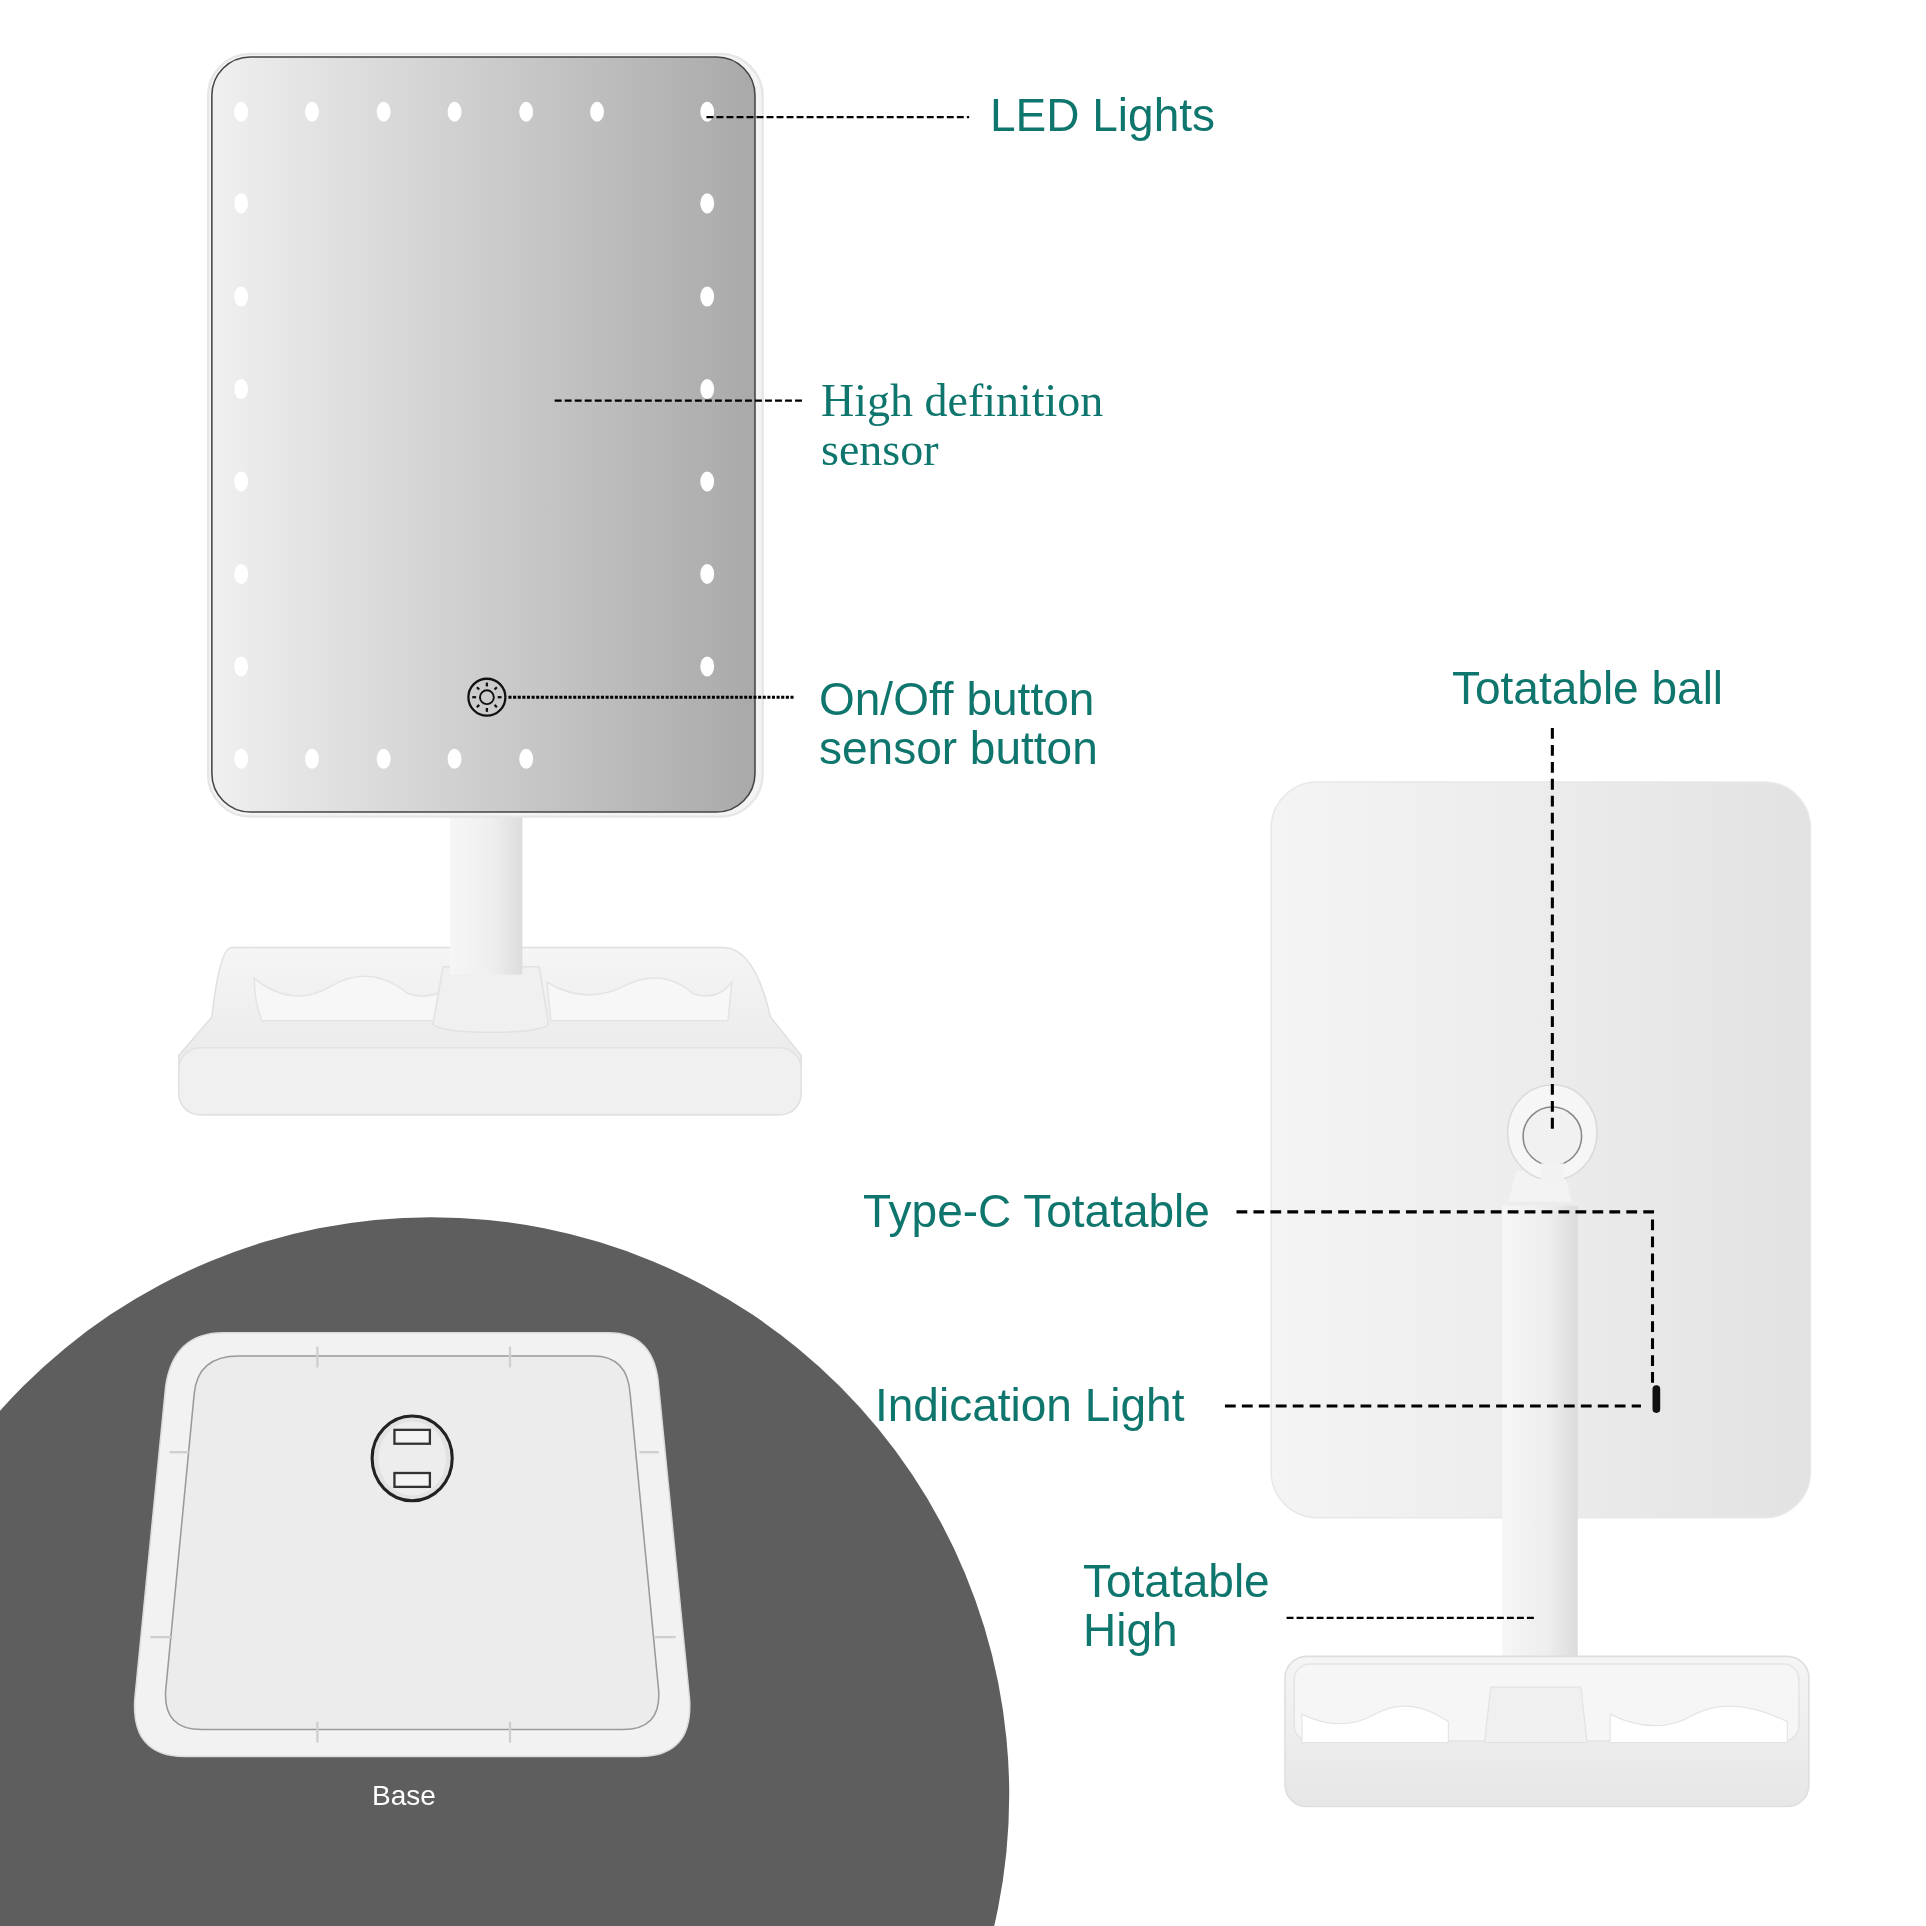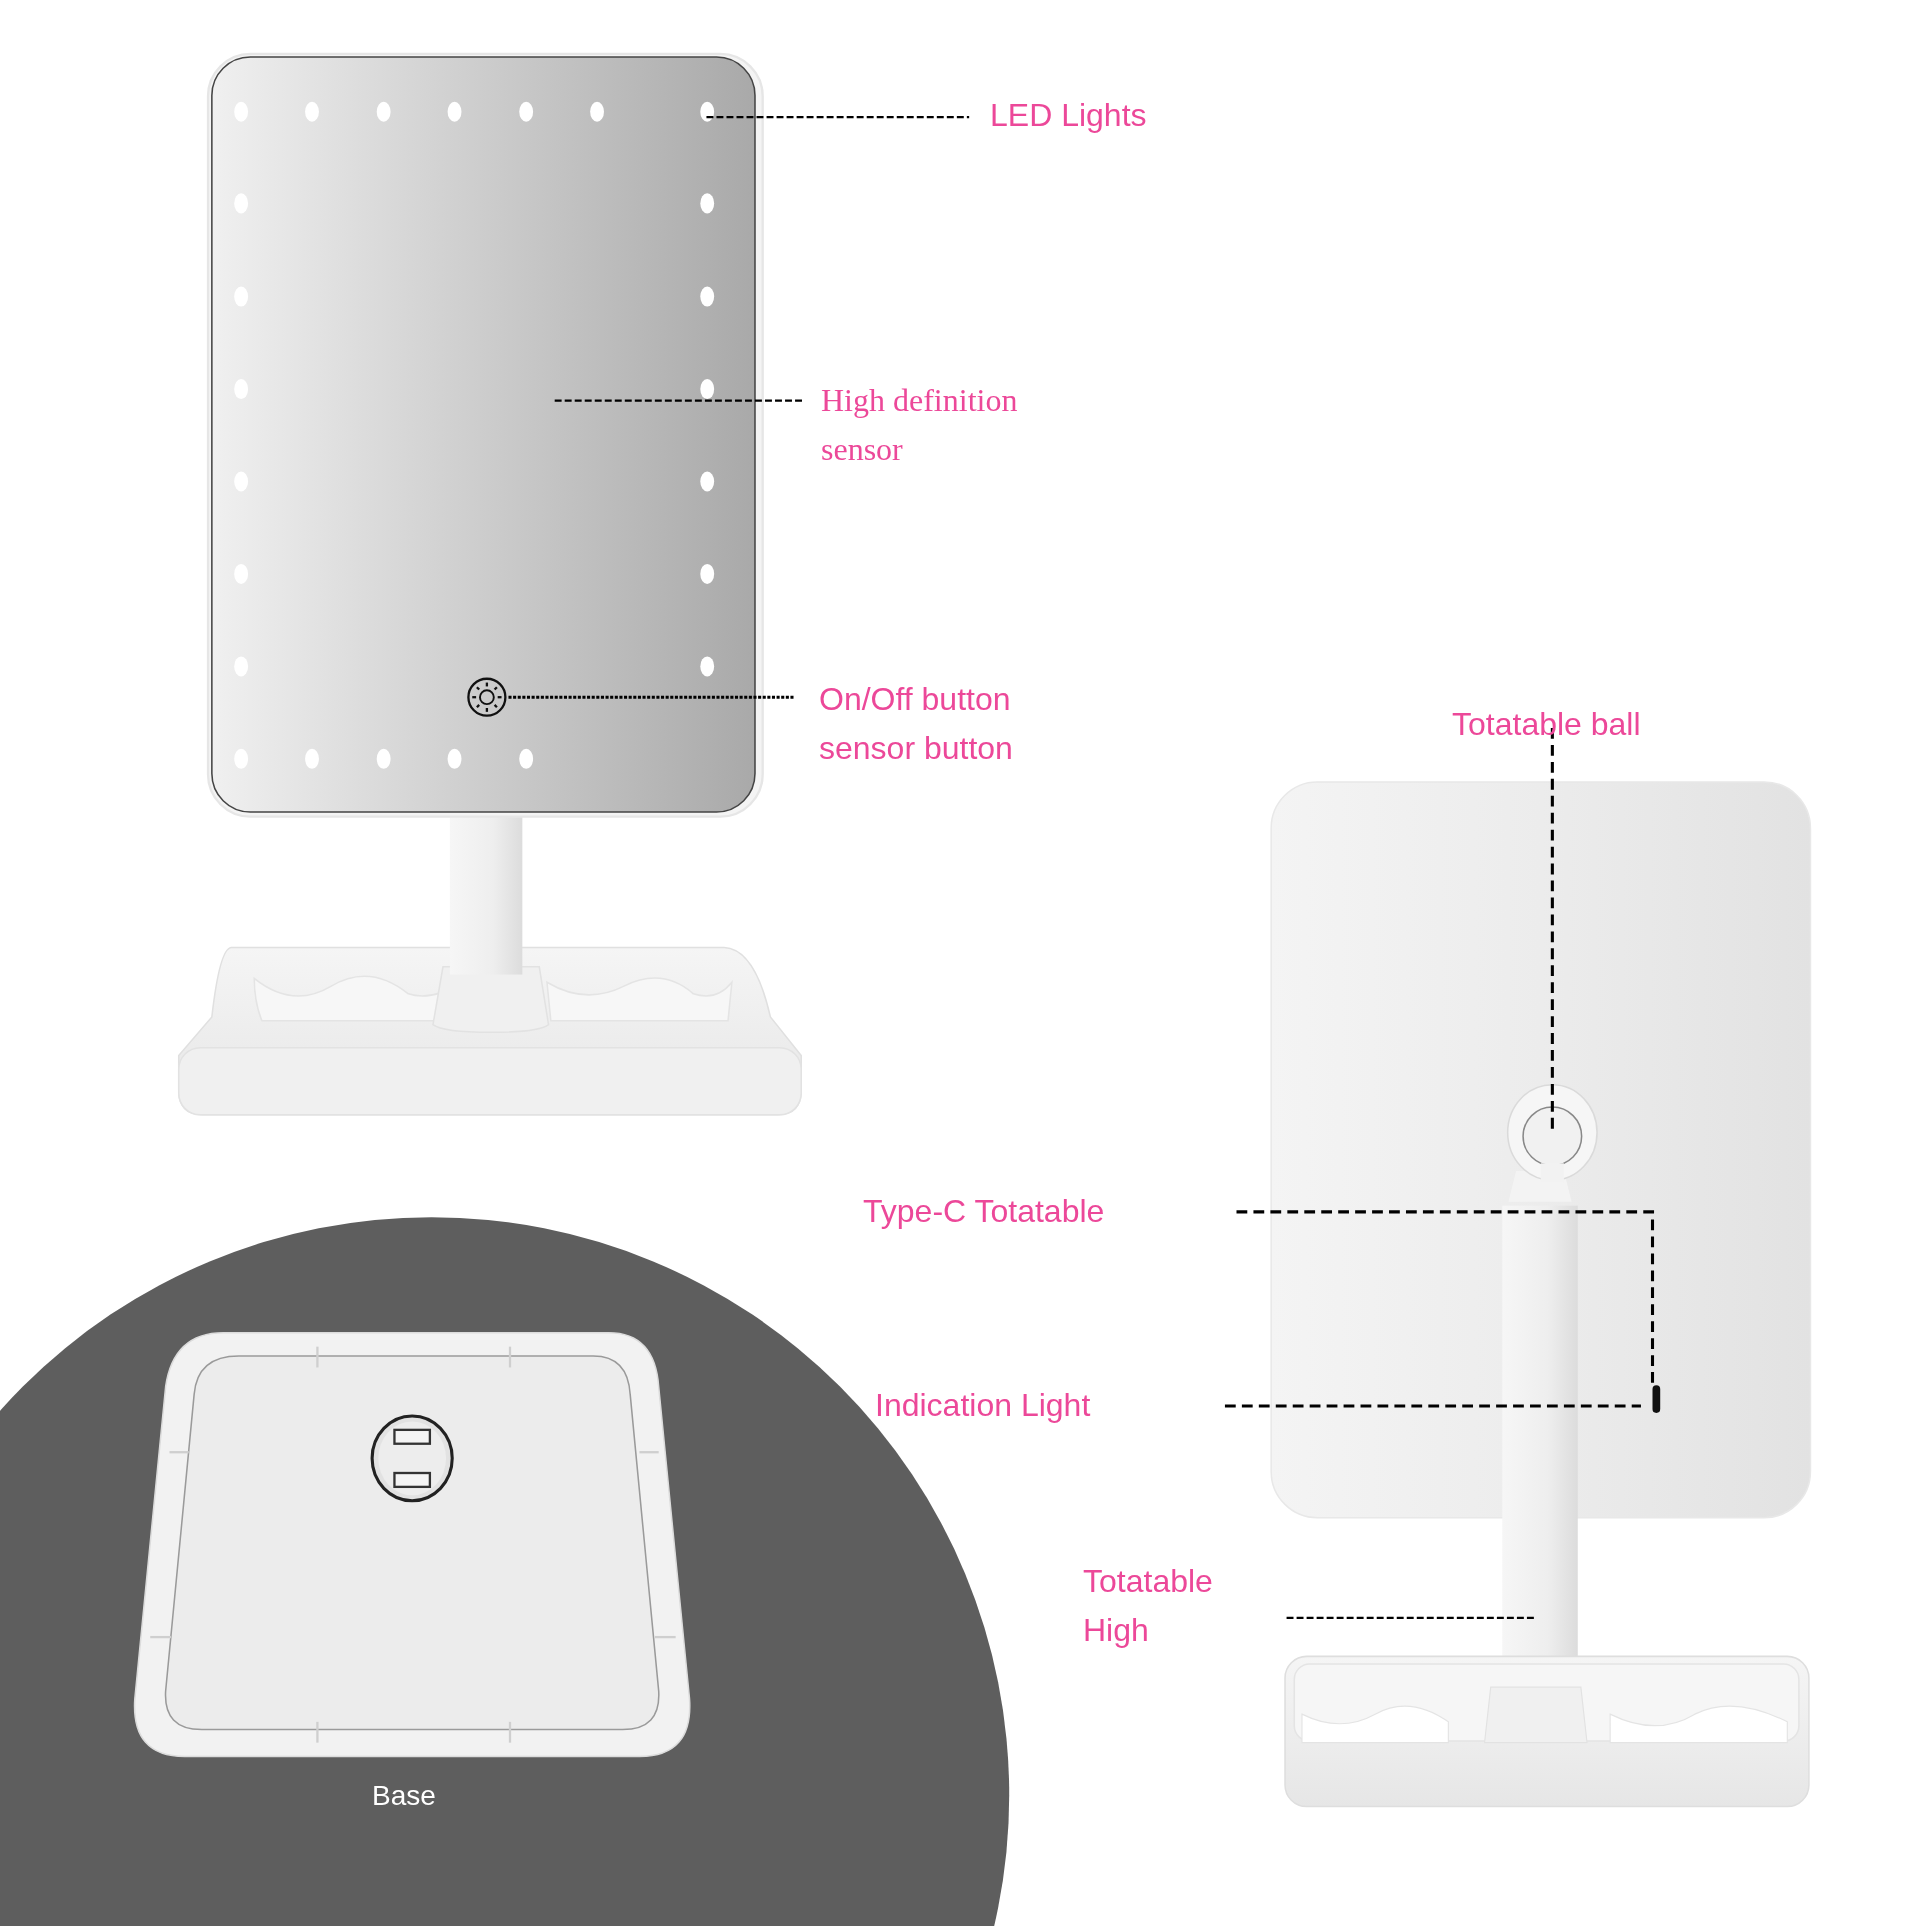--- a/index.html
+++ b/index.html
@@ -6,7 +6,7 @@
   body { width:1926px; height:1926px; position:relative; overflow:hidden;
          font-family:"Liberation Sans", sans-serif; }
   #stage { position:absolute; left:0; top:0; width:1926px; height:1926px; }
-  .label { position:absolute; color:#ec4899; font-size:32px; line-height:49px;
+  .label { position:absolute; color:#0f766e; font-size:46px; line-height:49px;
            font-family:"Liberation Sans", sans-serif; white-space:nowrap; }
   .label span { display:block; }
   .base-caption { position:absolute; color:#fff; font-size:28px;

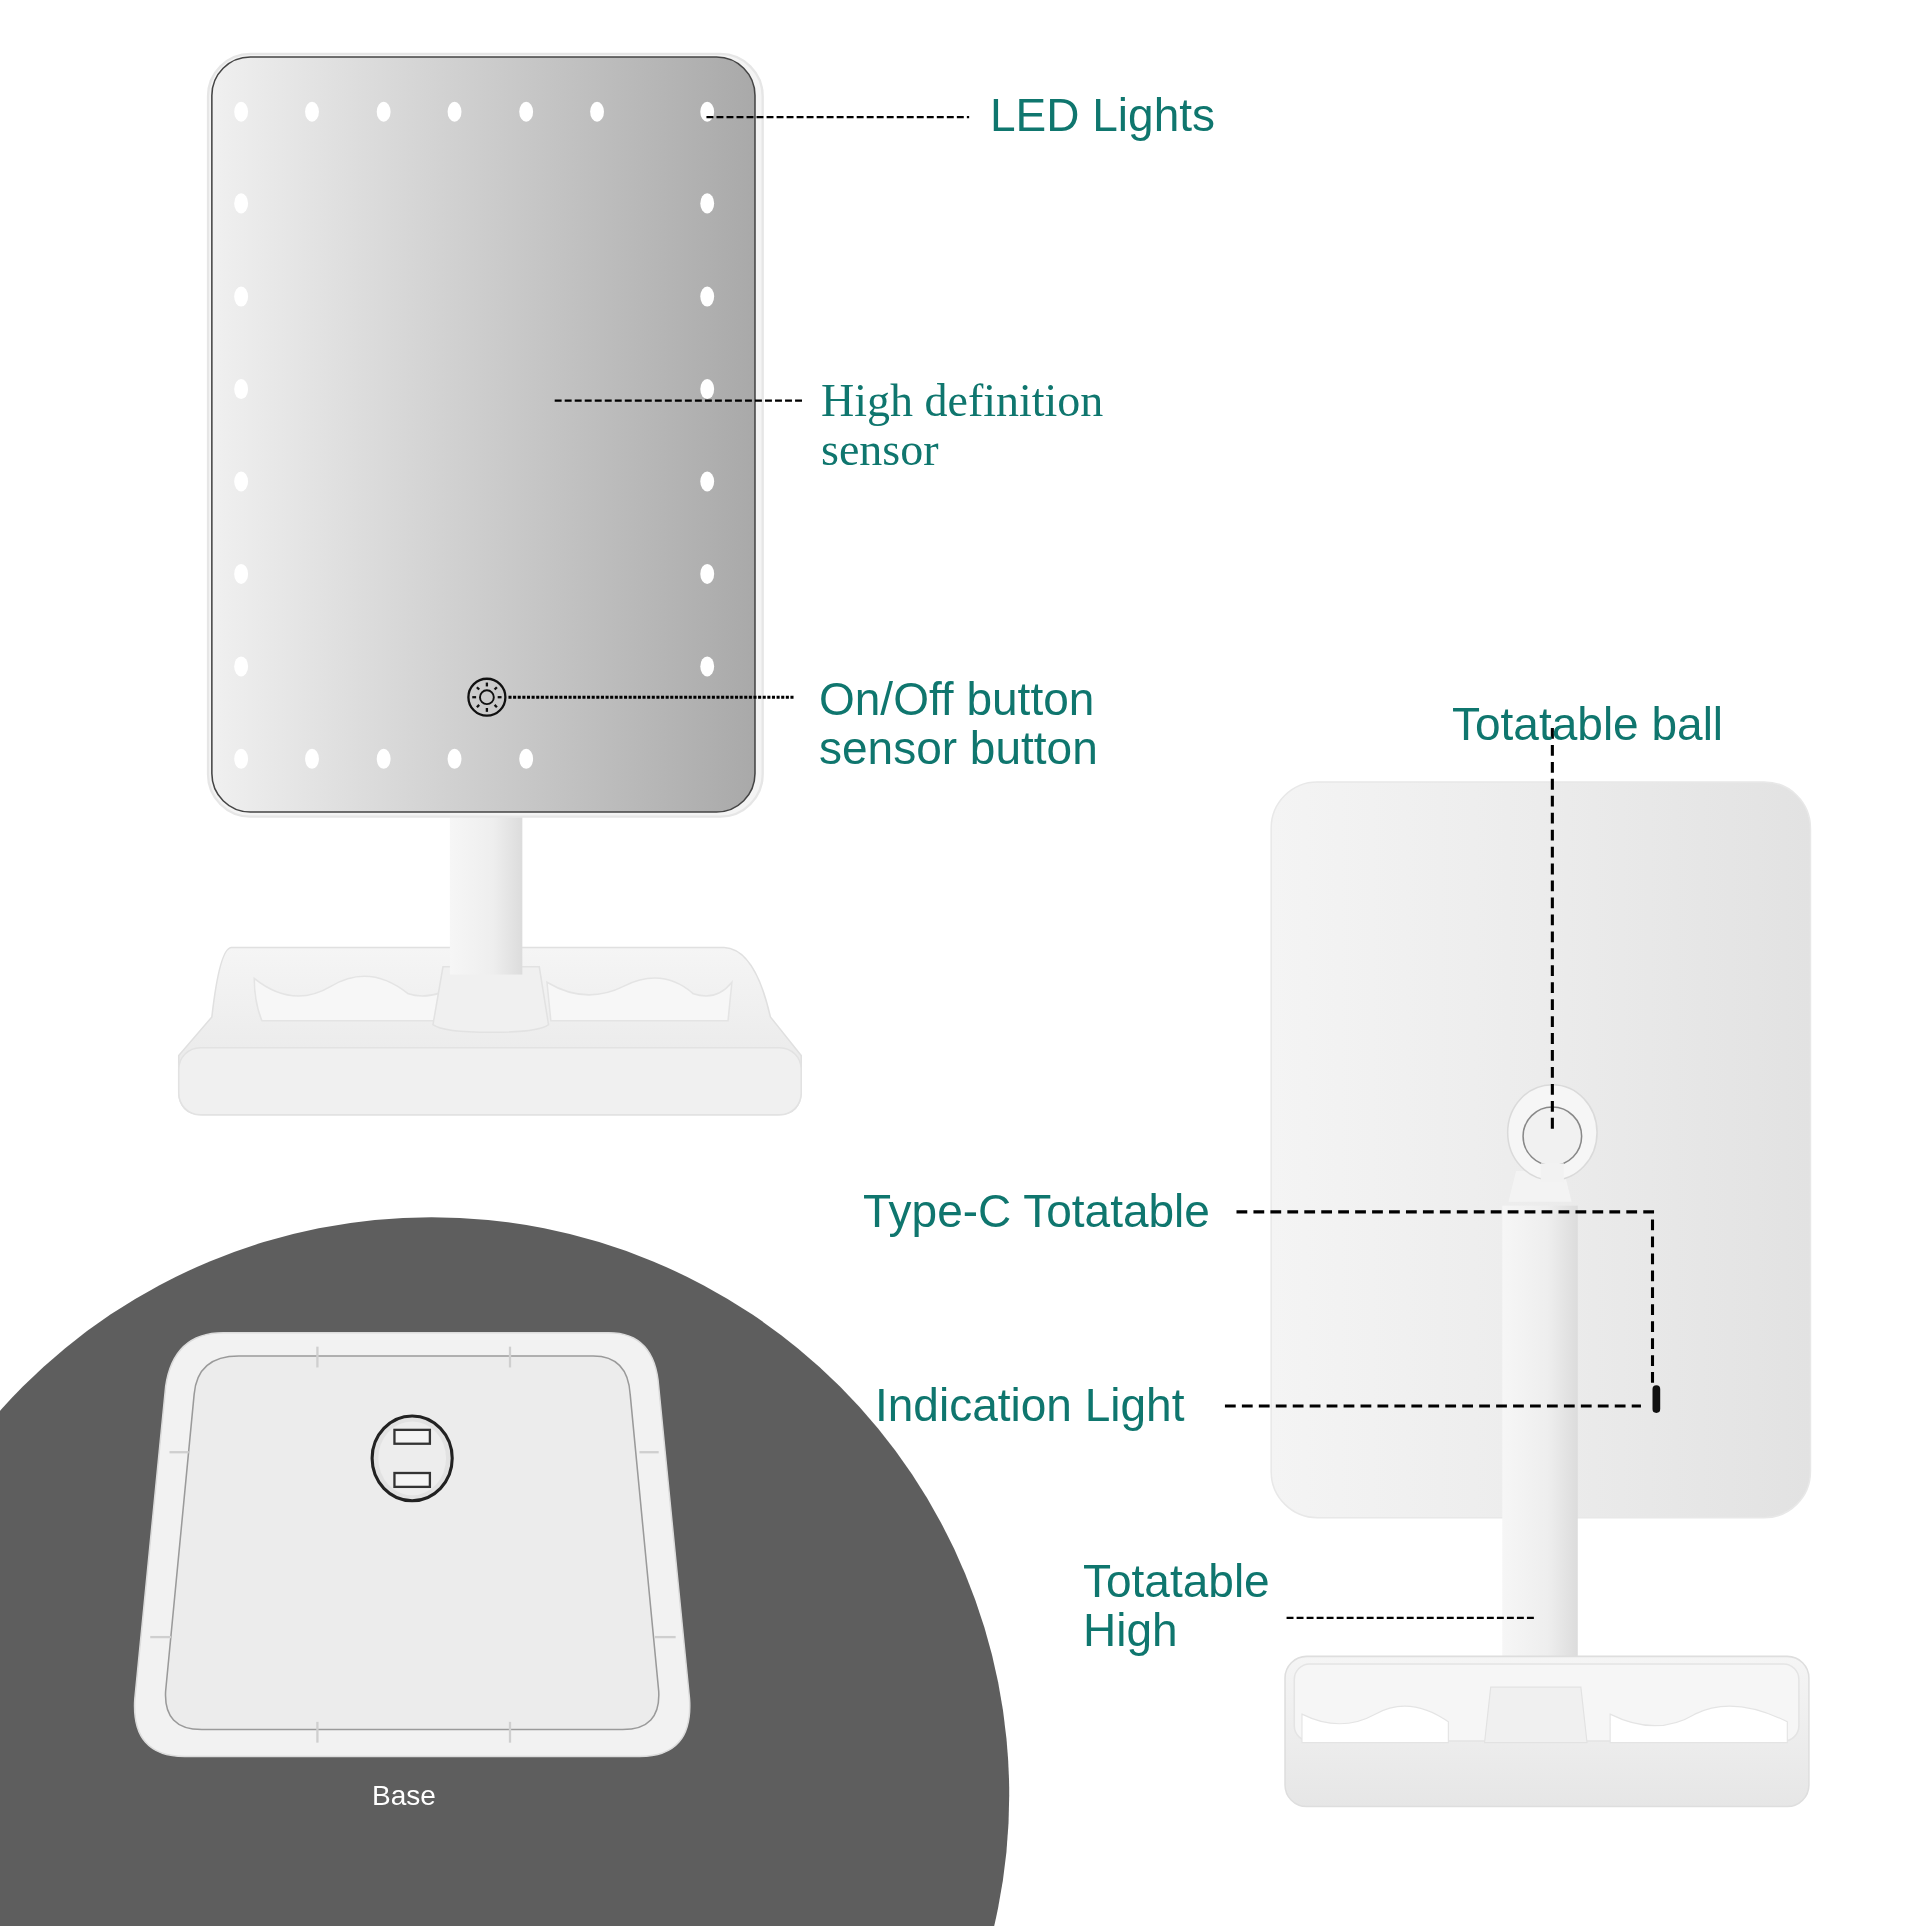--- a/index.html
+++ b/index.html
@@ -169,7 +169,7 @@
   <span>sensor button</span>
 </div>
 
-<div class="label" style="left:1452px; top:700px;">Totatable ball</div>
+<div class="label" style="left:1452px; top:664px;">Totatable ball</div>
 
 <div class="label" style="left:863px; top:1187px;">Type-C Totatable</div>
 

